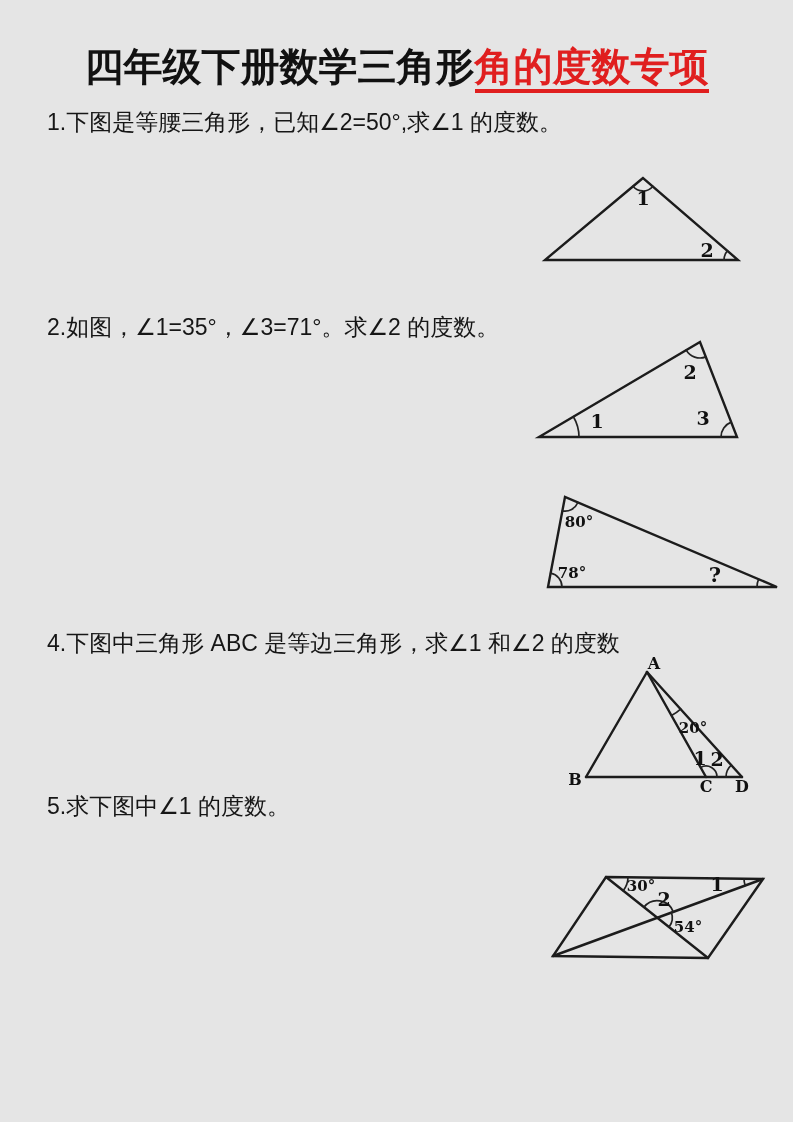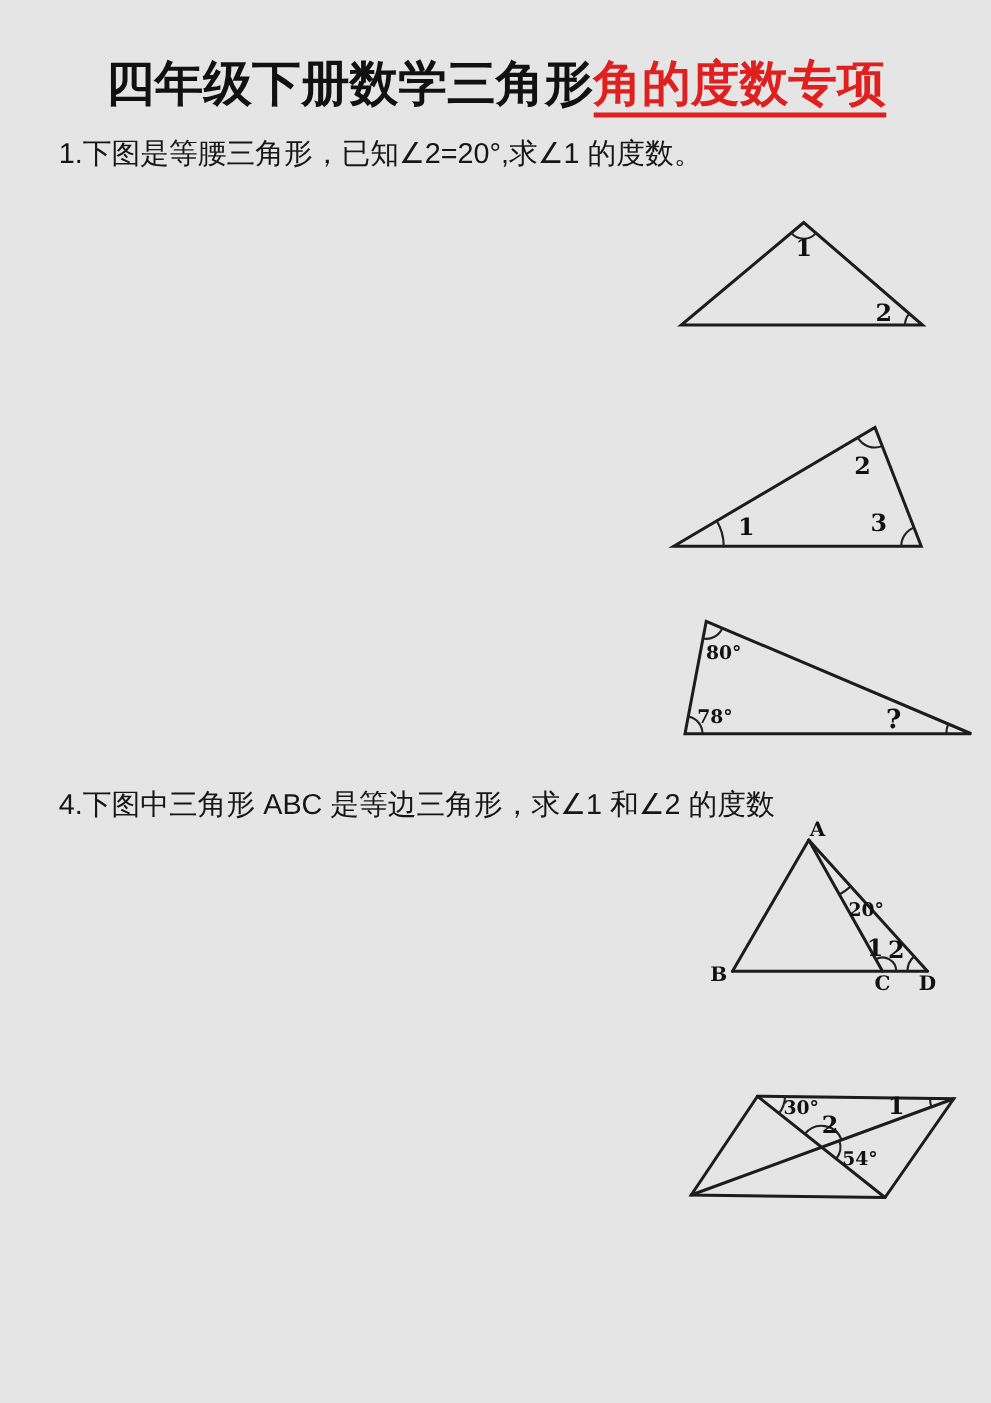--- a/index.html
+++ b/index.html
@@ -70,7 +70,7 @@
 
   <h1 class="title"><span class="title-black">四年级下册数学三角形</span><span class="title-red" style="color: rgb(224, 31, 31); border-bottom-color: rgb(224, 31, 31);">角的度数专项</span></h1>
 
-  <div class="question" style="top:107px;">1.下图是等腰三角形，已知∠2=20°,求∠1 的度数。</div>
+  <div class="question" style="top:107px;">1.下图是等腰三角形，已知∠2=50°,求∠1 的度数。</div>
   <div class="question" style="top:628px;text-align:right;">4.下图中三角形 ABC 是等边三角形，求∠1 和∠2 的度数</div>
 
   <svg class="fig" style="left:505px; top:155px;" width="288" height="122" viewBox="0 0 288 122">

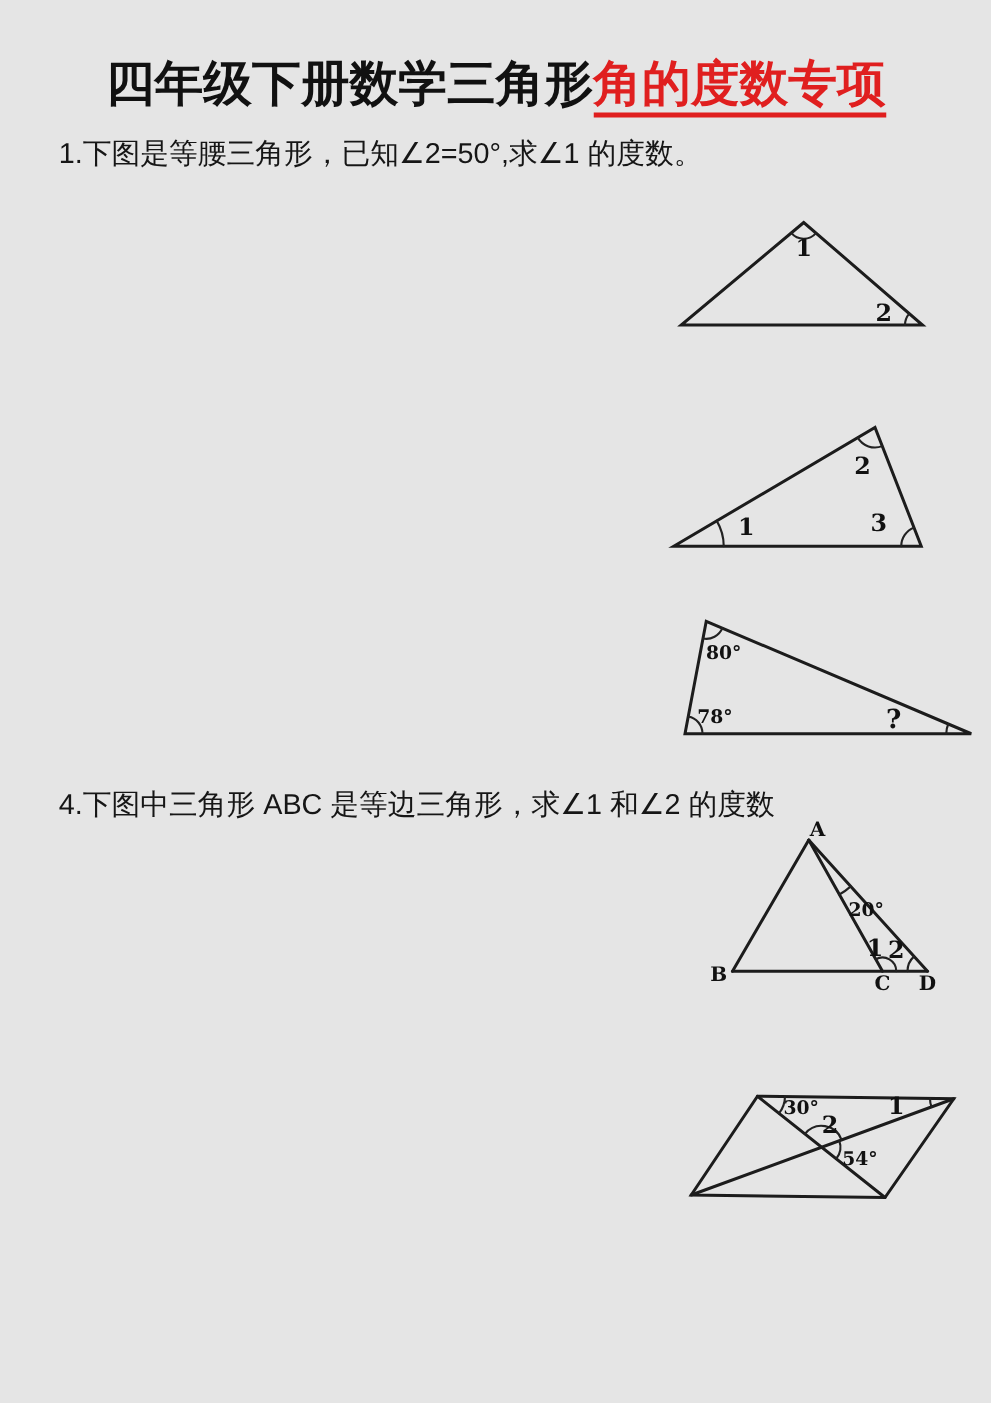--- a/index.html
+++ b/index.html
@@ -71,6 +71,7 @@
   <h1 class="title"><span class="title-black">四年级下册数学三角形</span><span class="title-red" style="color: rgb(224, 31, 31); border-bottom-color: rgb(224, 31, 31);">角的度数专项</span></h1>
 
   <div class="question" style="top:107px;">1.下图是等腰三角形，已知∠2=50°,求∠1 的度数。</div>
+  <div class="question" style="top:312px;">2.如图，∠1=35°，∠3=71°。求∠2 的度数。</div>
   <div class="question" style="top:628px;text-align:right;">4.下图中三角形 ABC 是等边三角形，求∠1 和∠2 的度数</div>
 
   <svg class="fig" style="left:505px; top:155px;" width="288" height="122" viewBox="0 0 288 122">

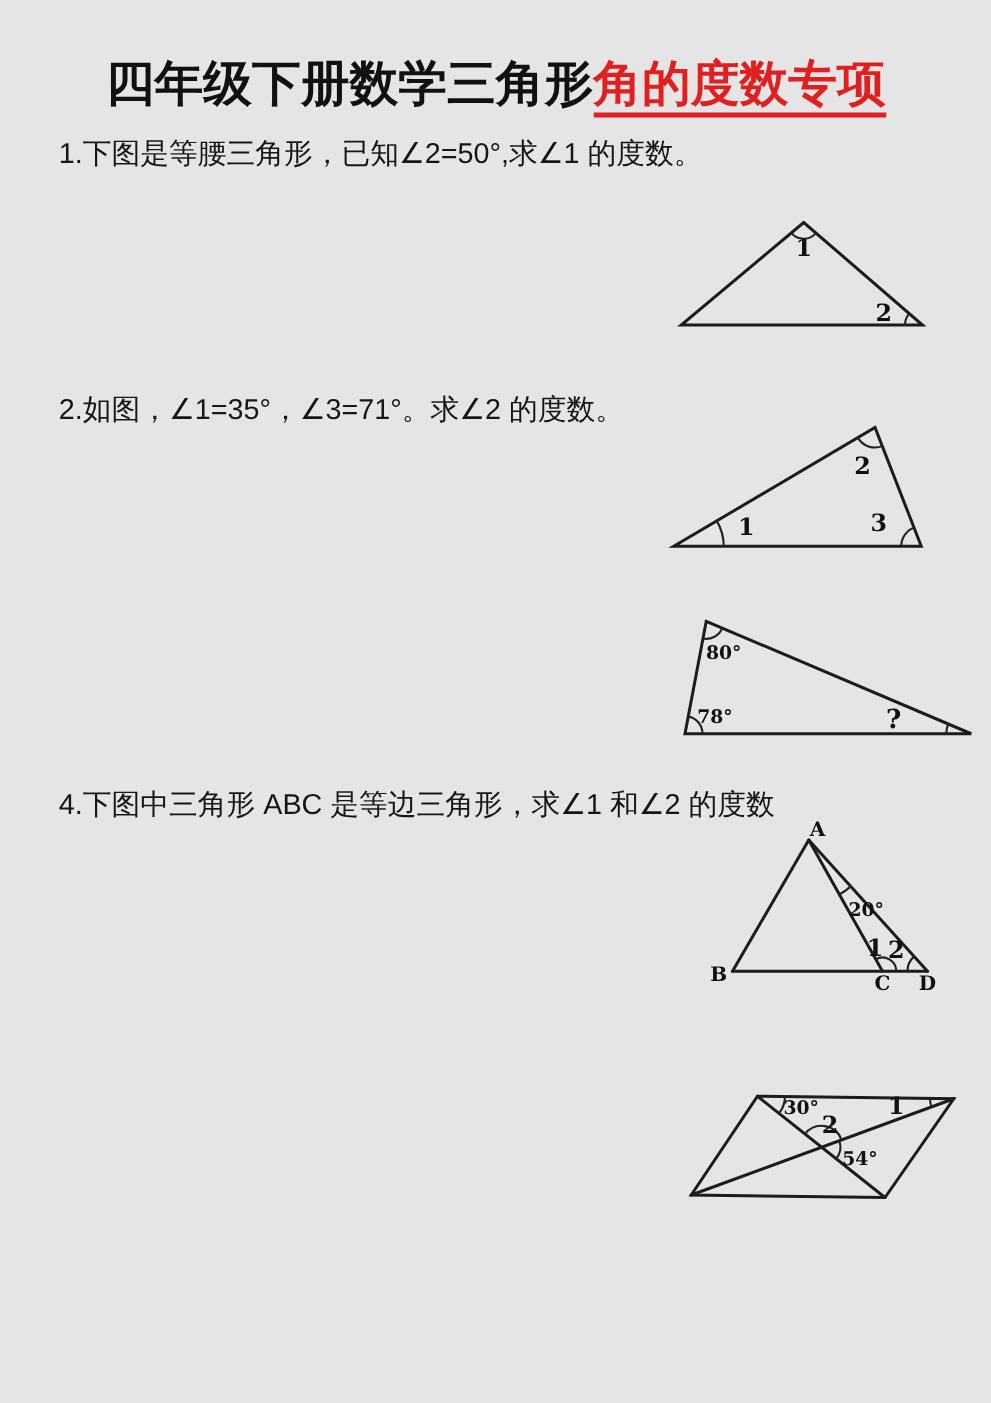--- a/index.html
+++ b/index.html
@@ -73,6 +73,7 @@
   <div class="question" style="top:107px;">1.下图是等腰三角形，已知∠2=50°,求∠1 的度数。</div>
   <div class="question" style="top:312px;">2.如图，∠1=35°，∠3=71°。求∠2 的度数。</div>
   <div class="question" style="top:628px;text-align:right;">4.下图中三角形 ABC 是等边三角形，求∠1 和∠2 的度数</div>
+  <div class="question" style="top:791px;">5.求下图中∠1 的度数。</div>
 
   <svg class="fig" style="left:505px; top:155px;" width="288" height="122" viewBox="0 0 288 122">
     <polygon class="shape" points="138,23 40,105 233,105"></polygon>

